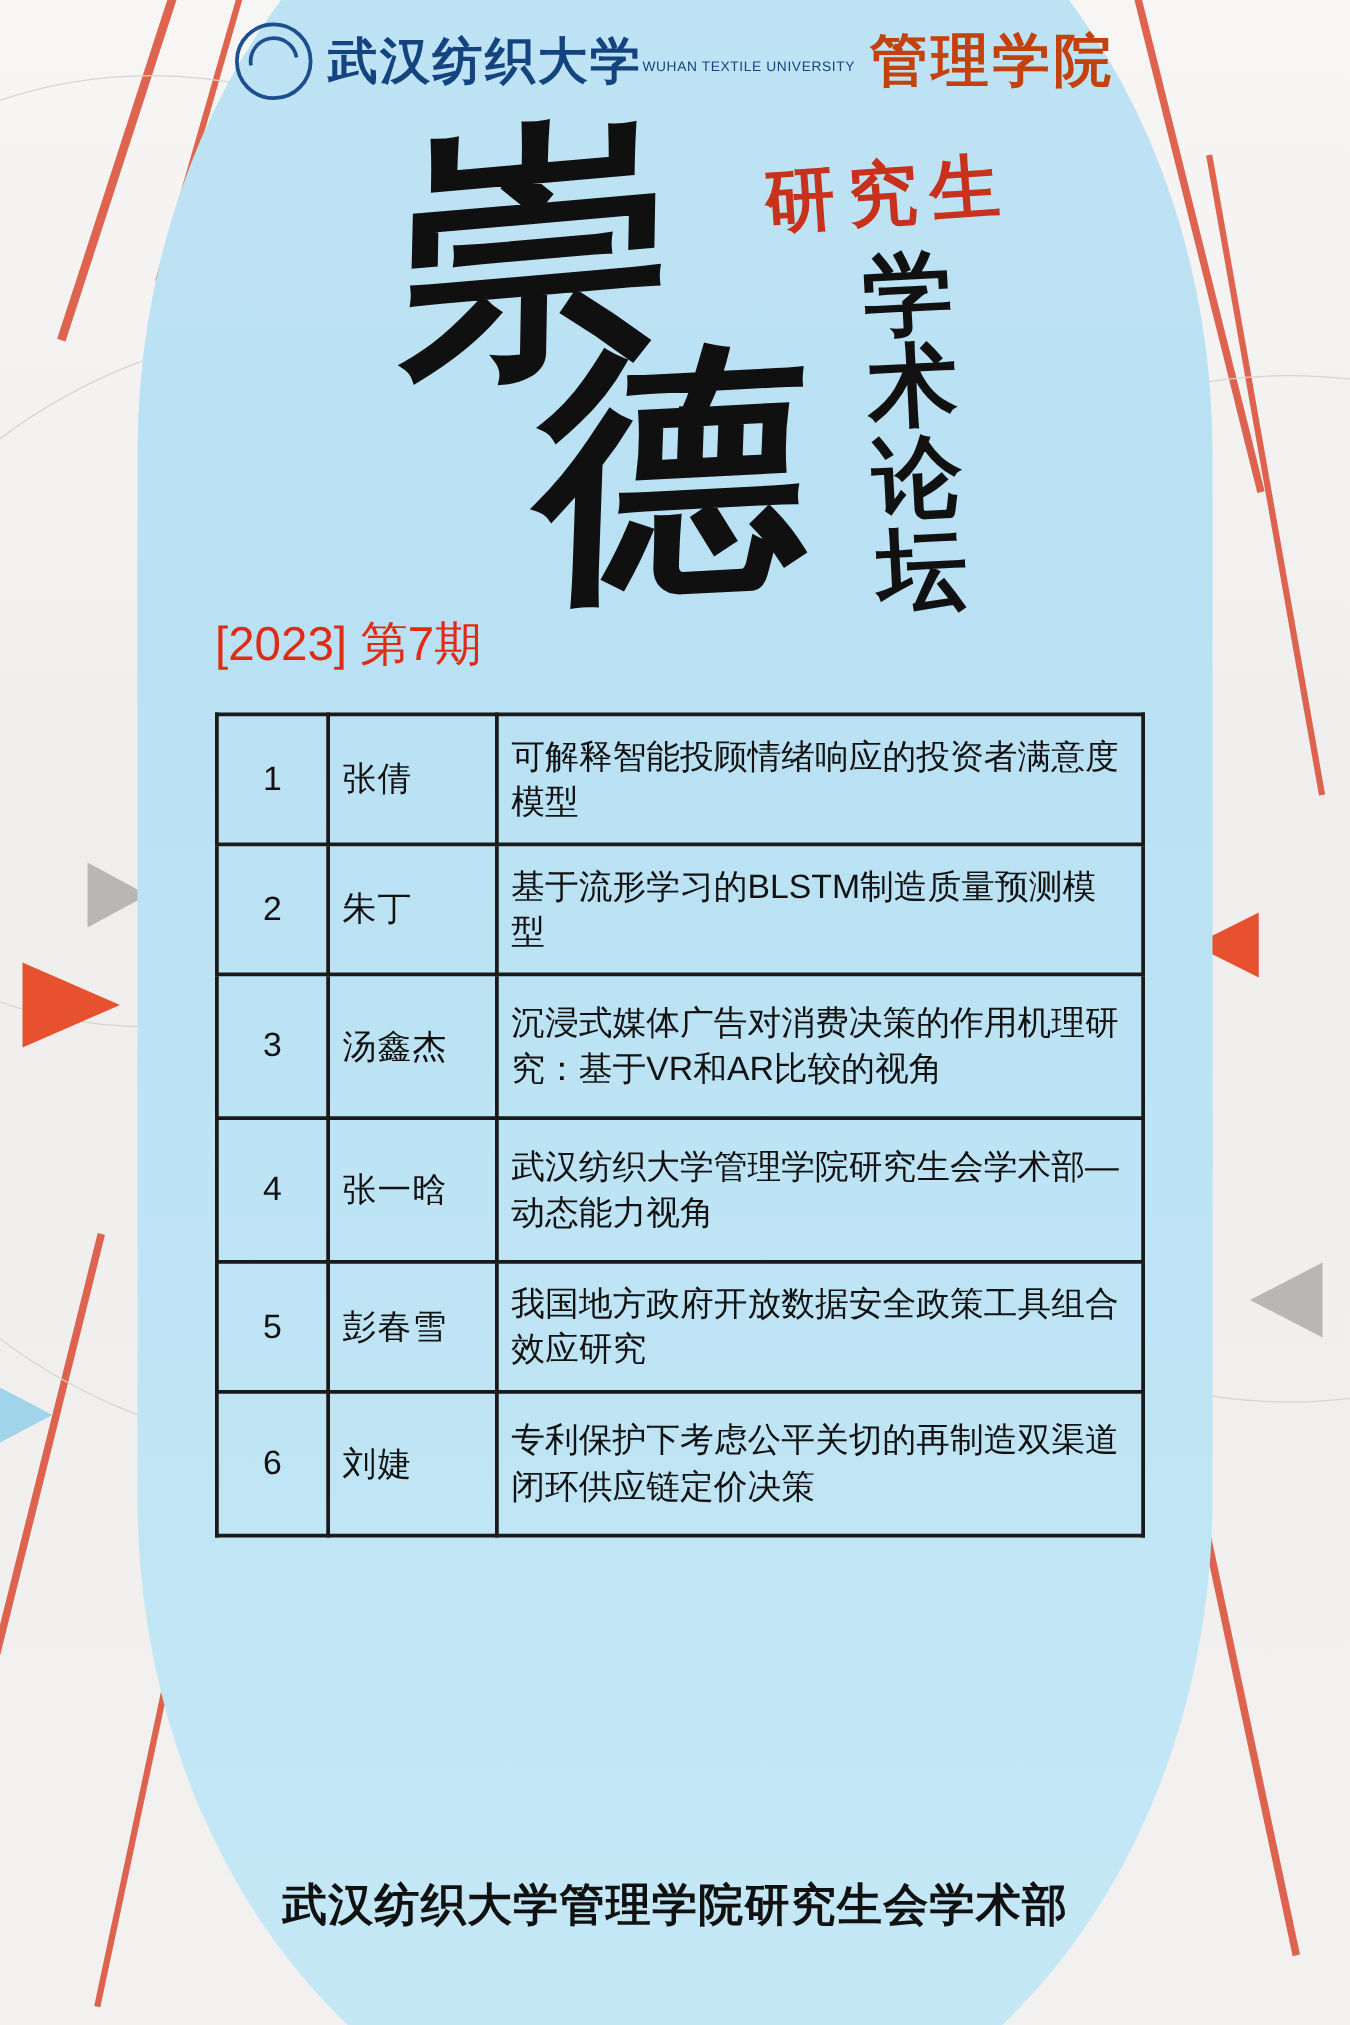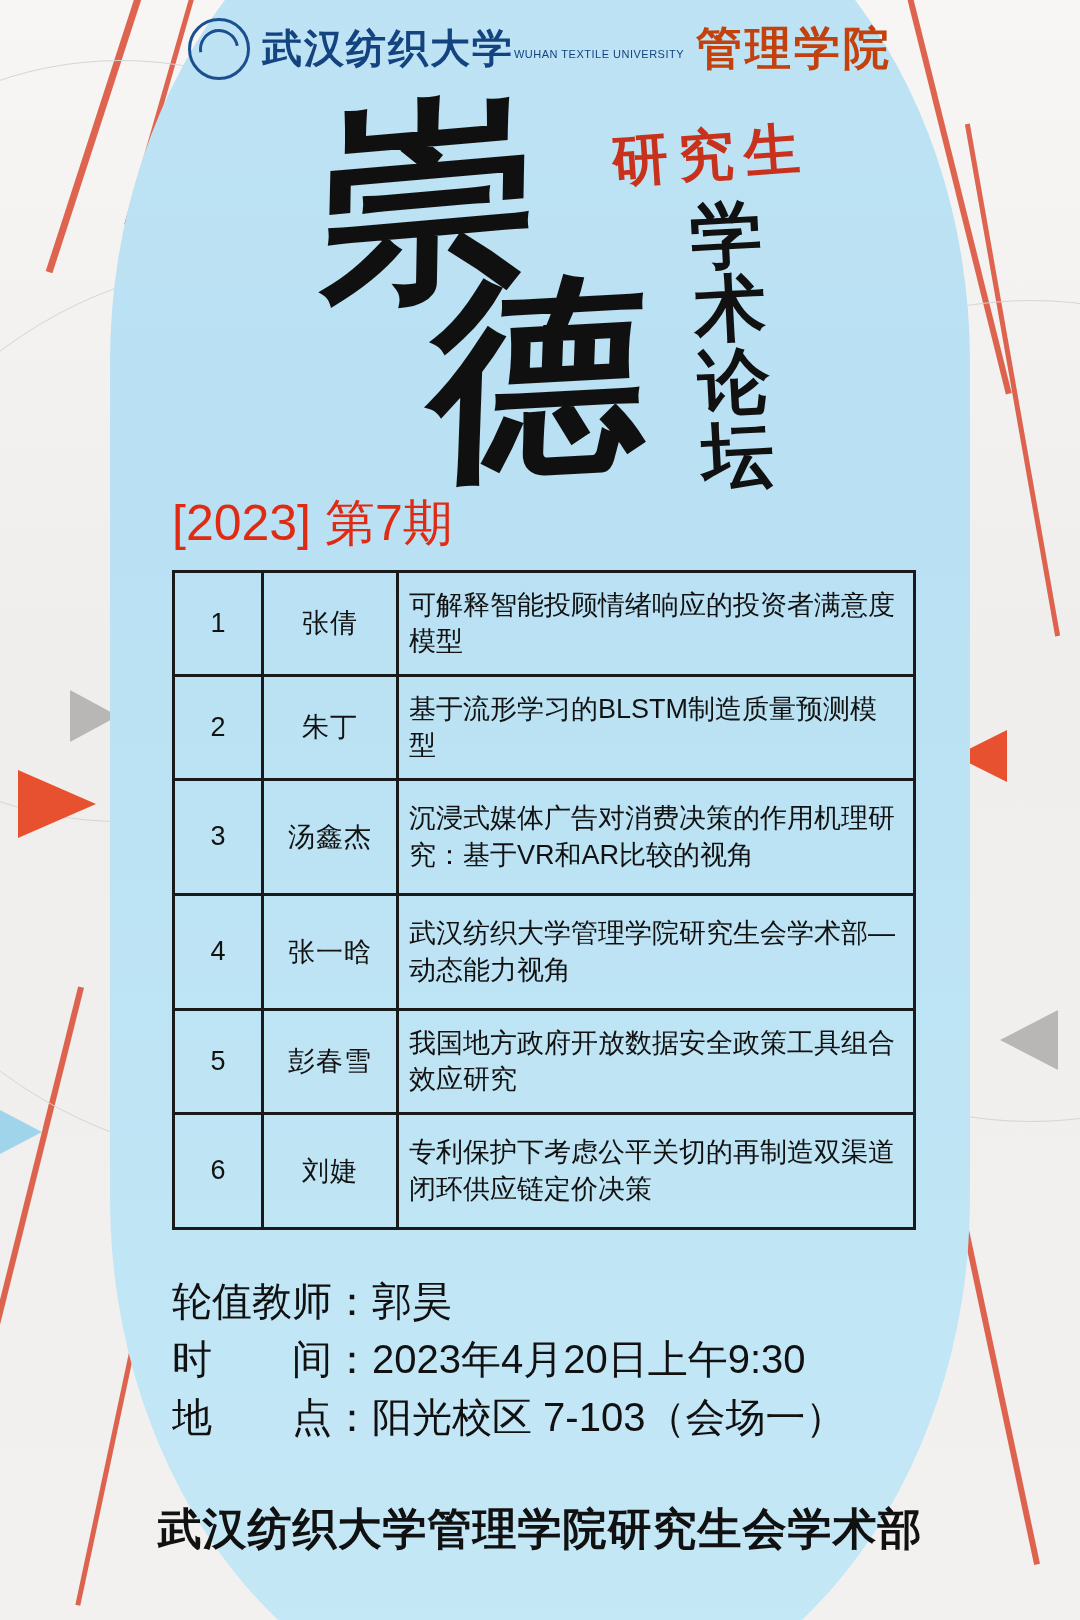--- a/index.html
+++ b/index.html
@@ -173,7 +173,7 @@
     position: absolute;
     left: 172px;
     top: 490px;
-    font-size: 50px;
+    font-size: 38px;
     color: #e02b14;
     font-family: "Liberation Sans", sans-serif;
   }

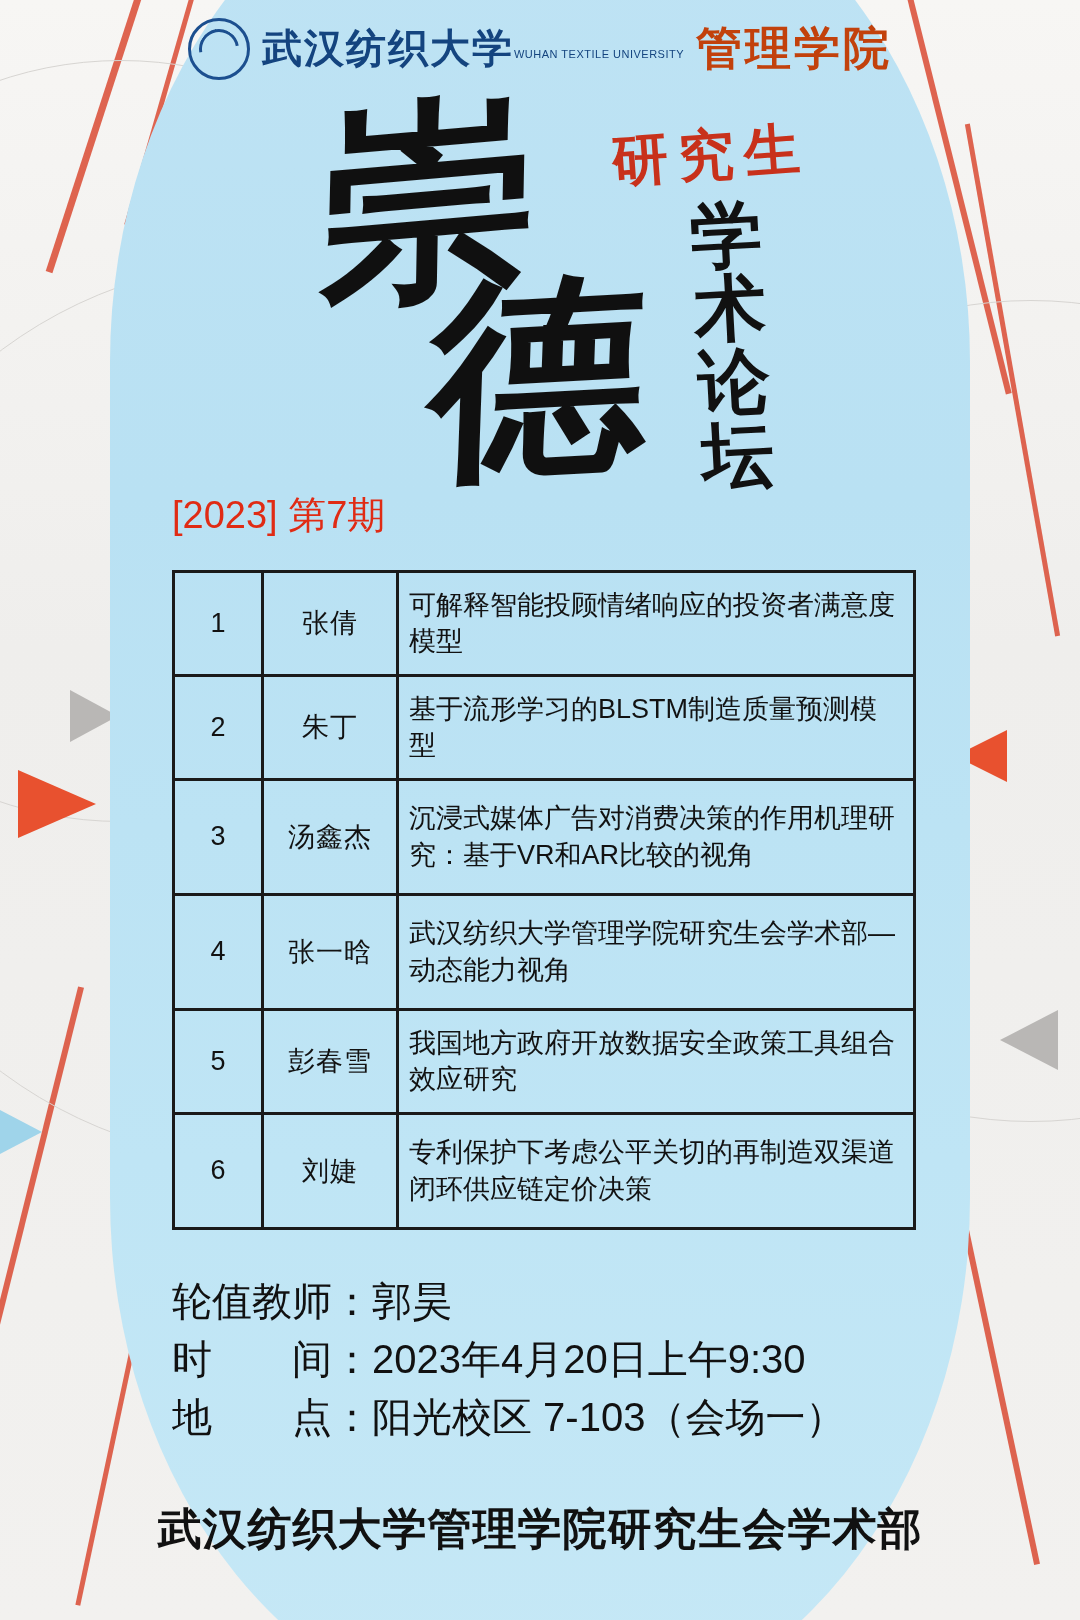--- a/index.html
+++ b/index.html
@@ -201,7 +201,6 @@
   }
   td.col-name {
     width: 112px;
-    text-align: center;
     letter-spacing: 1px;
   }
   td.col-title {

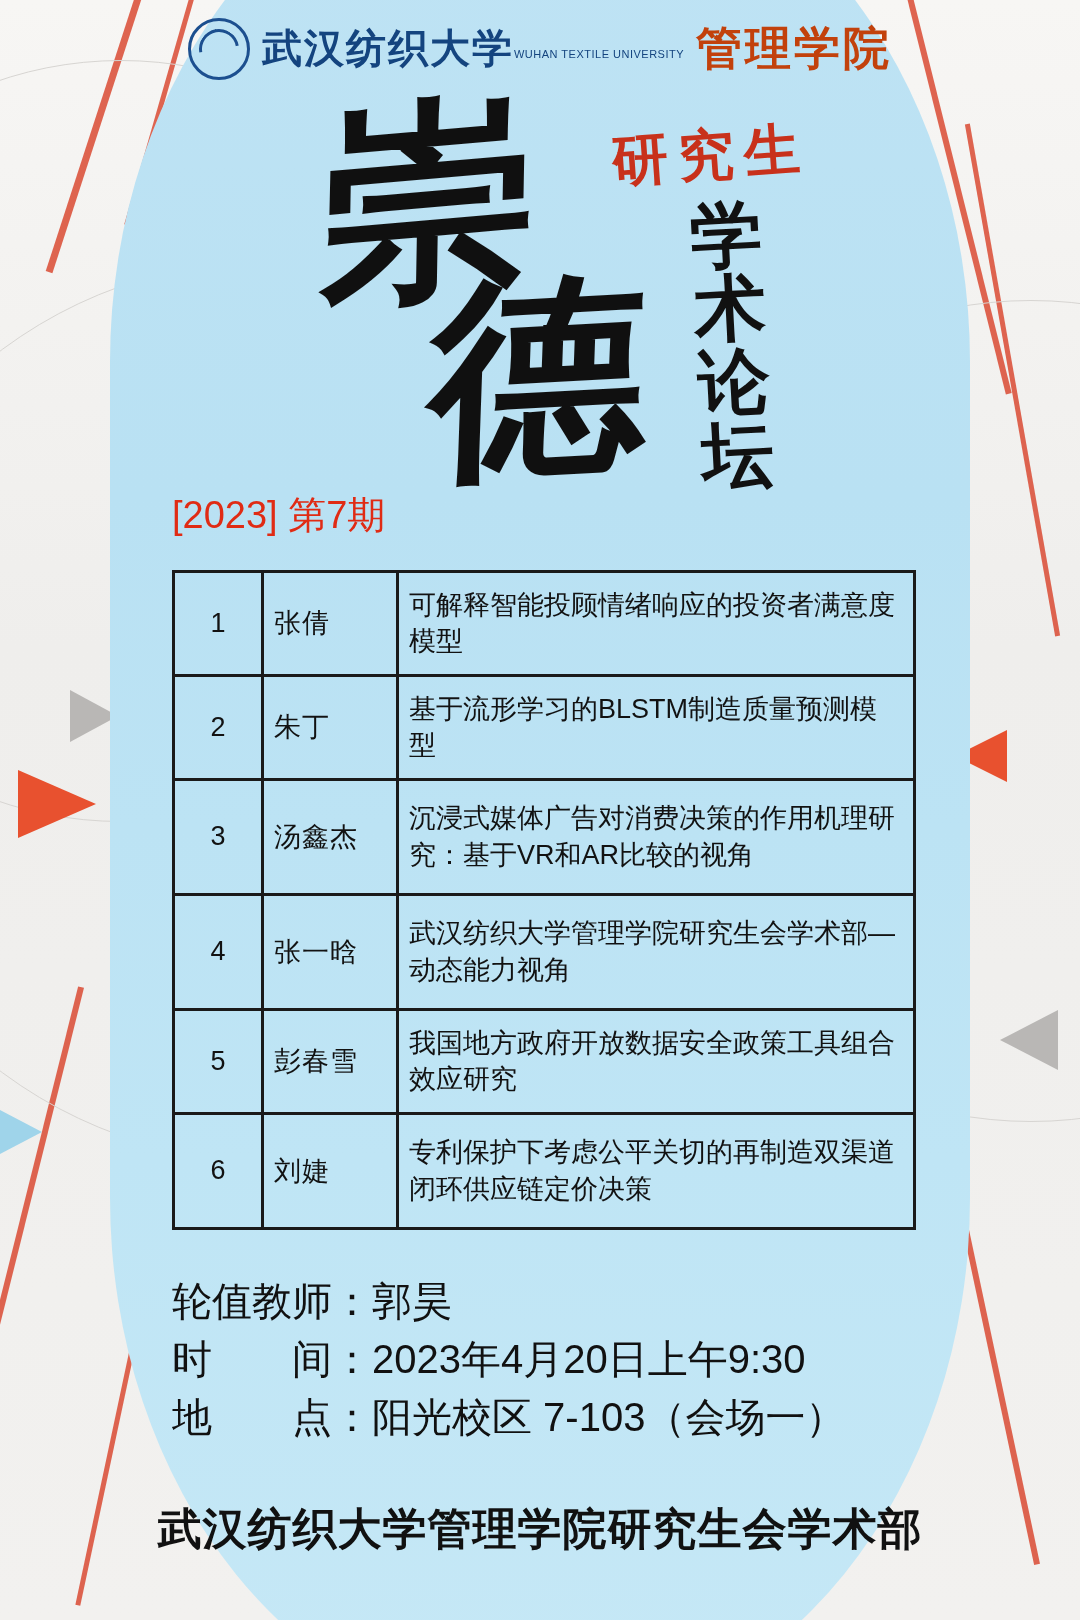--- a/index.html
+++ b/index.html
@@ -320,11 +320,6 @@
     </tbody>
   </table>
 
-  <div class="info">
-    <div class="info-line">轮值教师：郭昊</div>
-    <div class="info-line">时　　间：2023年4月20日上午9:30</div>
-    <div class="info-line">地　　点：阳光校区 7-103（会场一）</div>
-  </div>
 
   <div class="footer">武汉纺织大学管理学院研究生会学术部</div>
 </div>

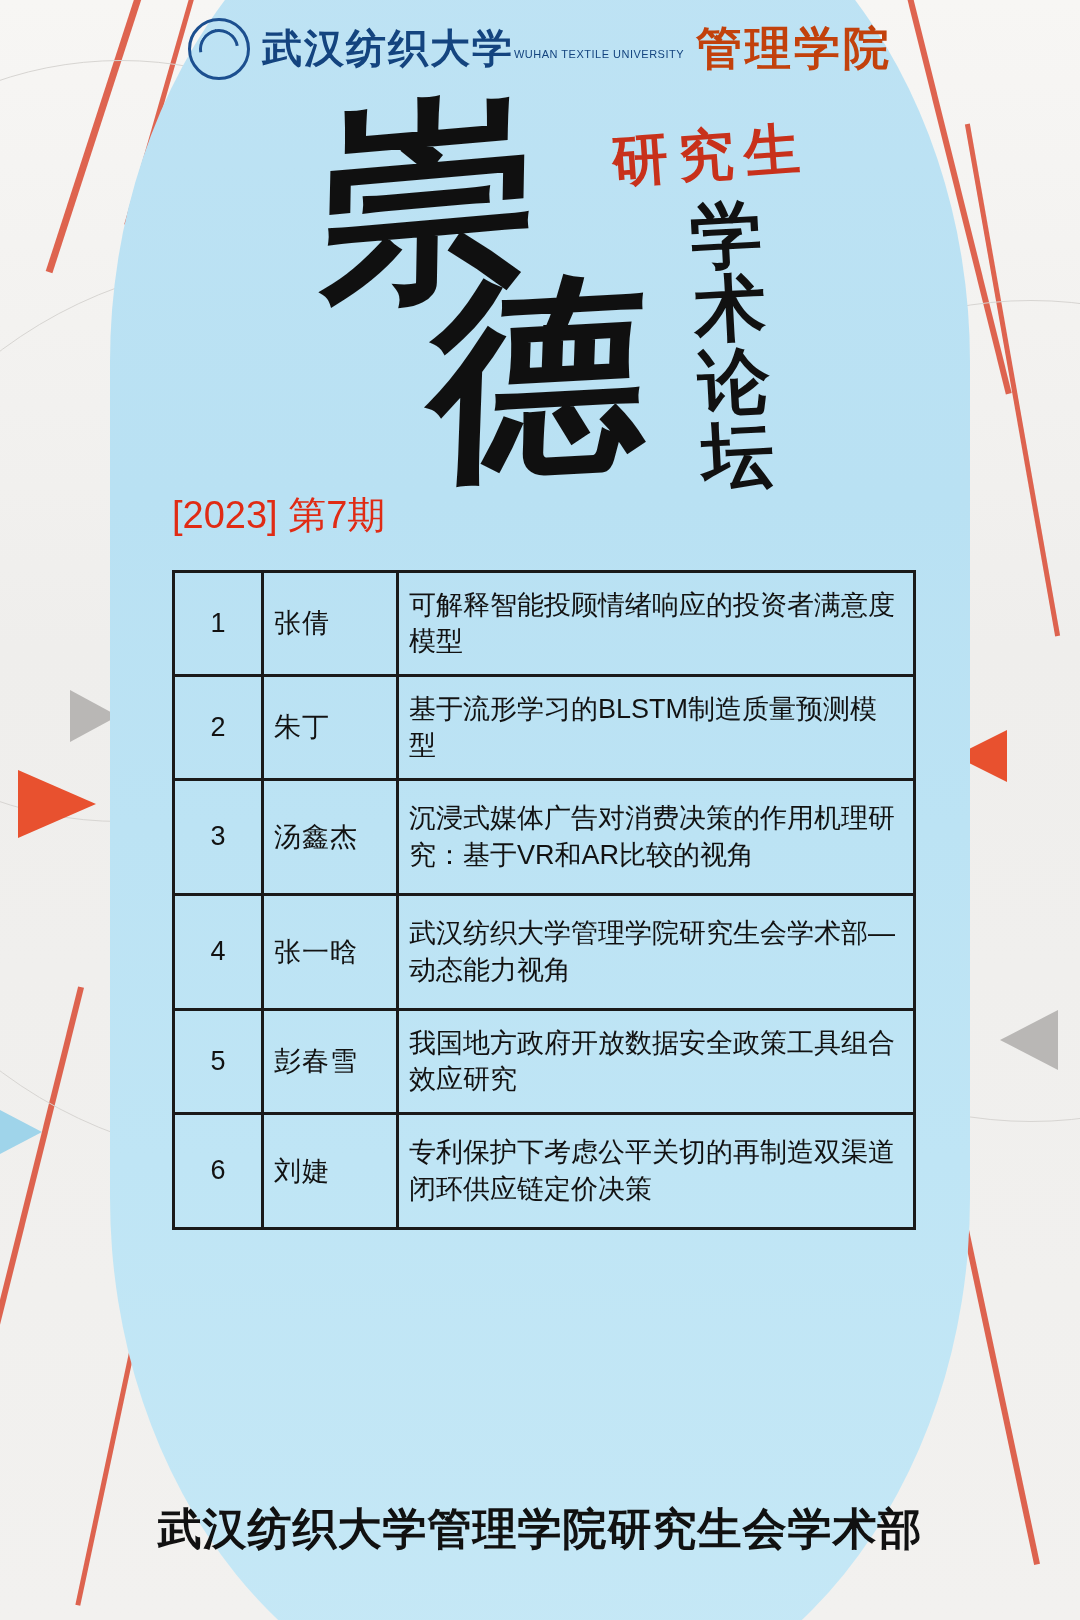--- a/index.html
+++ b/index.html
@@ -232,7 +232,7 @@
     top: 1500px;
     width: 100%;
     text-align: center;
-    font-size: 44px;
+    font-size: 36px;
     font-weight: bold;
     color: #111;
     letter-spacing: 1px;

